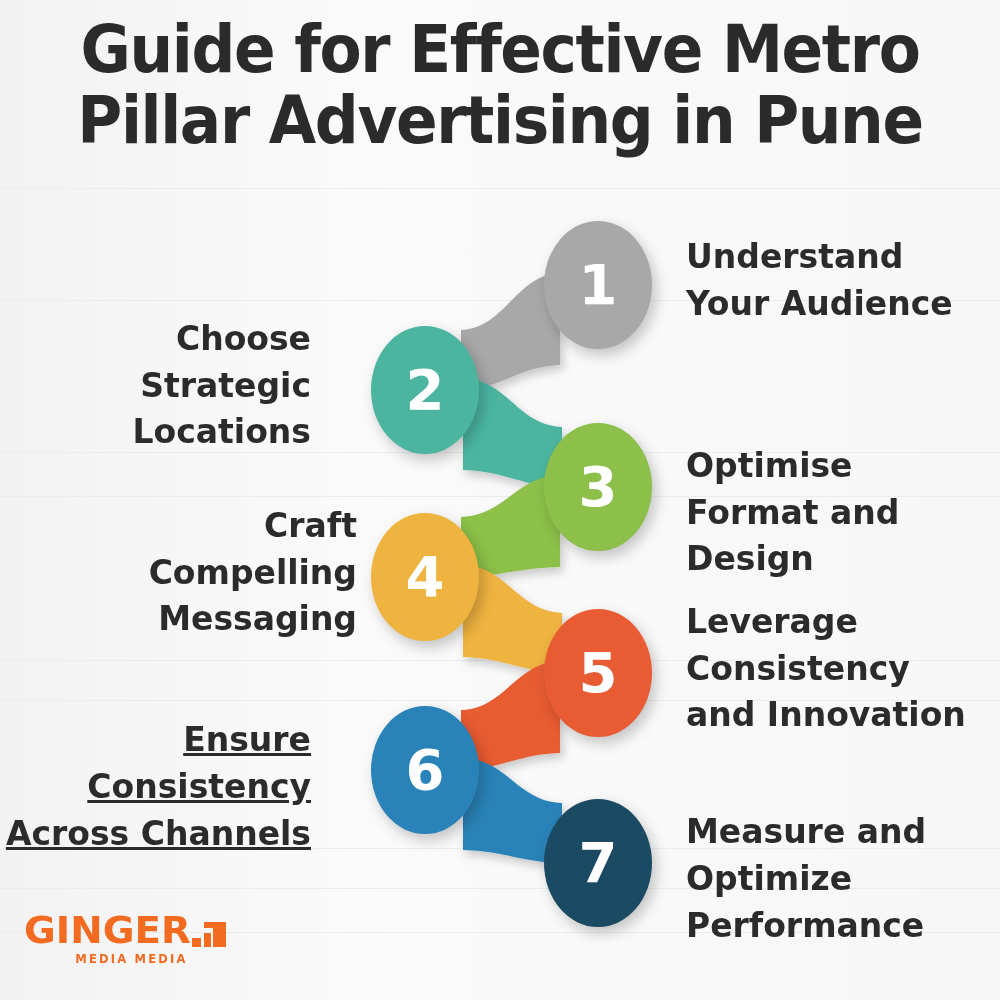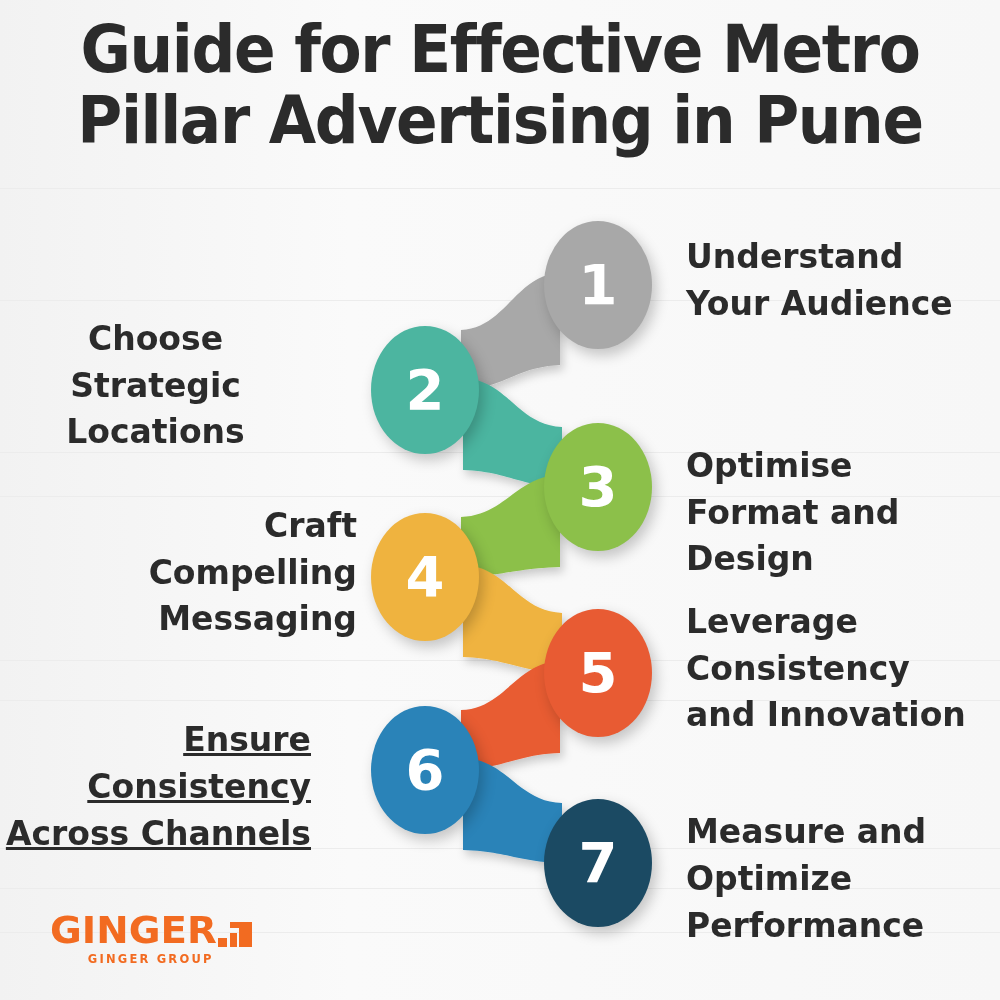--- a/index.html
+++ b/index.html
@@ -148,7 +148,7 @@
   <div id="labels">
       <div class="label right" style="top: 234.14px; left: 686px; width: 308px;">Understand
 Your Audience</div>
-      <div class="label left" style="top: 315.71px; left: 0px; width: 311px; text-align: center;">Choose
+      <div class="label left" style="top: 315.71px; left: 0px; width: 311px;">Choose
 Strategic
 Locations</div>
       <div class="label right" style="top: 412.71px; left: 686px; width: 308px; margin-top: 30px;">Optimise

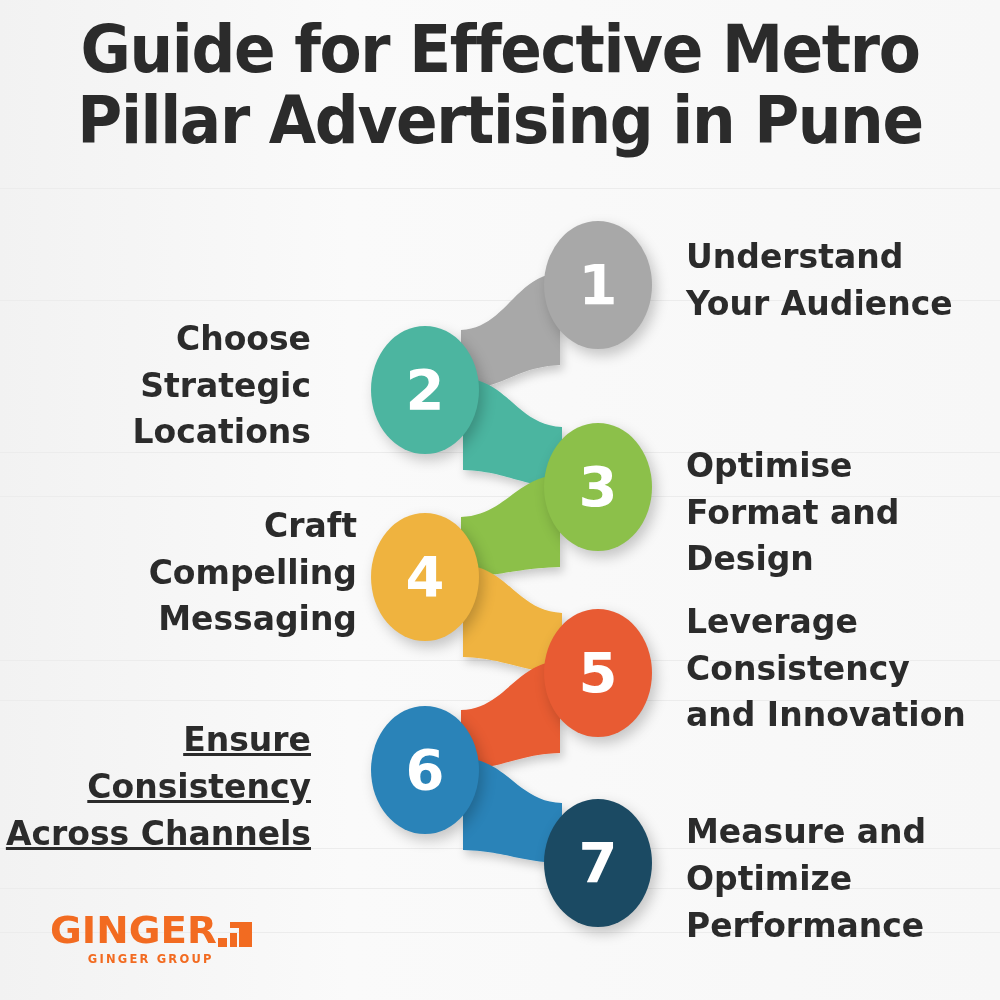--- a/index.html
+++ b/index.html
@@ -80,7 +80,6 @@
     display: flex;
     align-items: flex-end;
     gap: 4px;
-    margin-left: 26px;
   }
   #logo-wordmark { position: relative; }
   #logo-word {

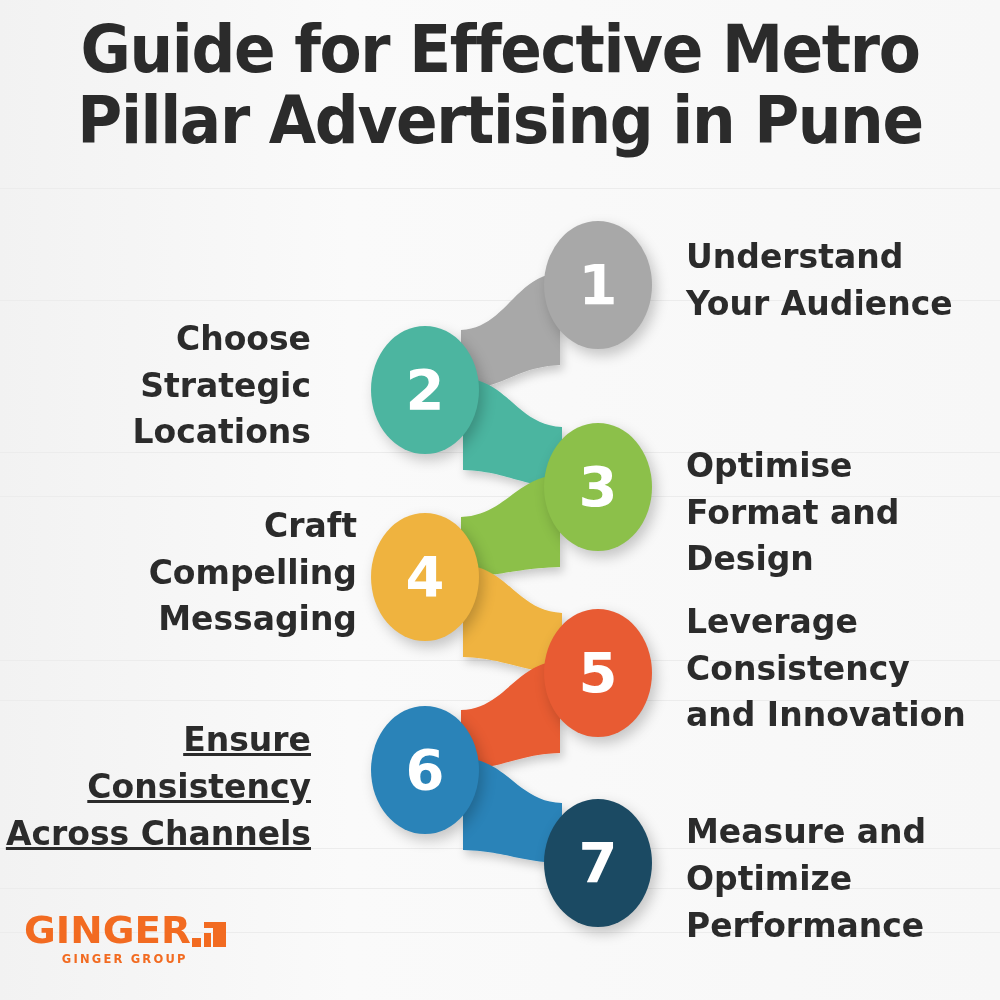--- a/index.html
+++ b/index.html
@@ -171,7 +171,7 @@
 <div id="logo">
   <div id="logo-wordmark">
     <div id="logo-word">GINGER</div>
-    <div id="logo-sub">GINGER GROUP</div>
+    <div id="logo-sub">MEDIA MEDIA</div>
   </div>
   <svg id="logo-mark" width="34" height="28" viewBox="0 0 34 28">
     <path d="M0 16 h9 v9 H0 Z" fill="#F26B21"></path>

